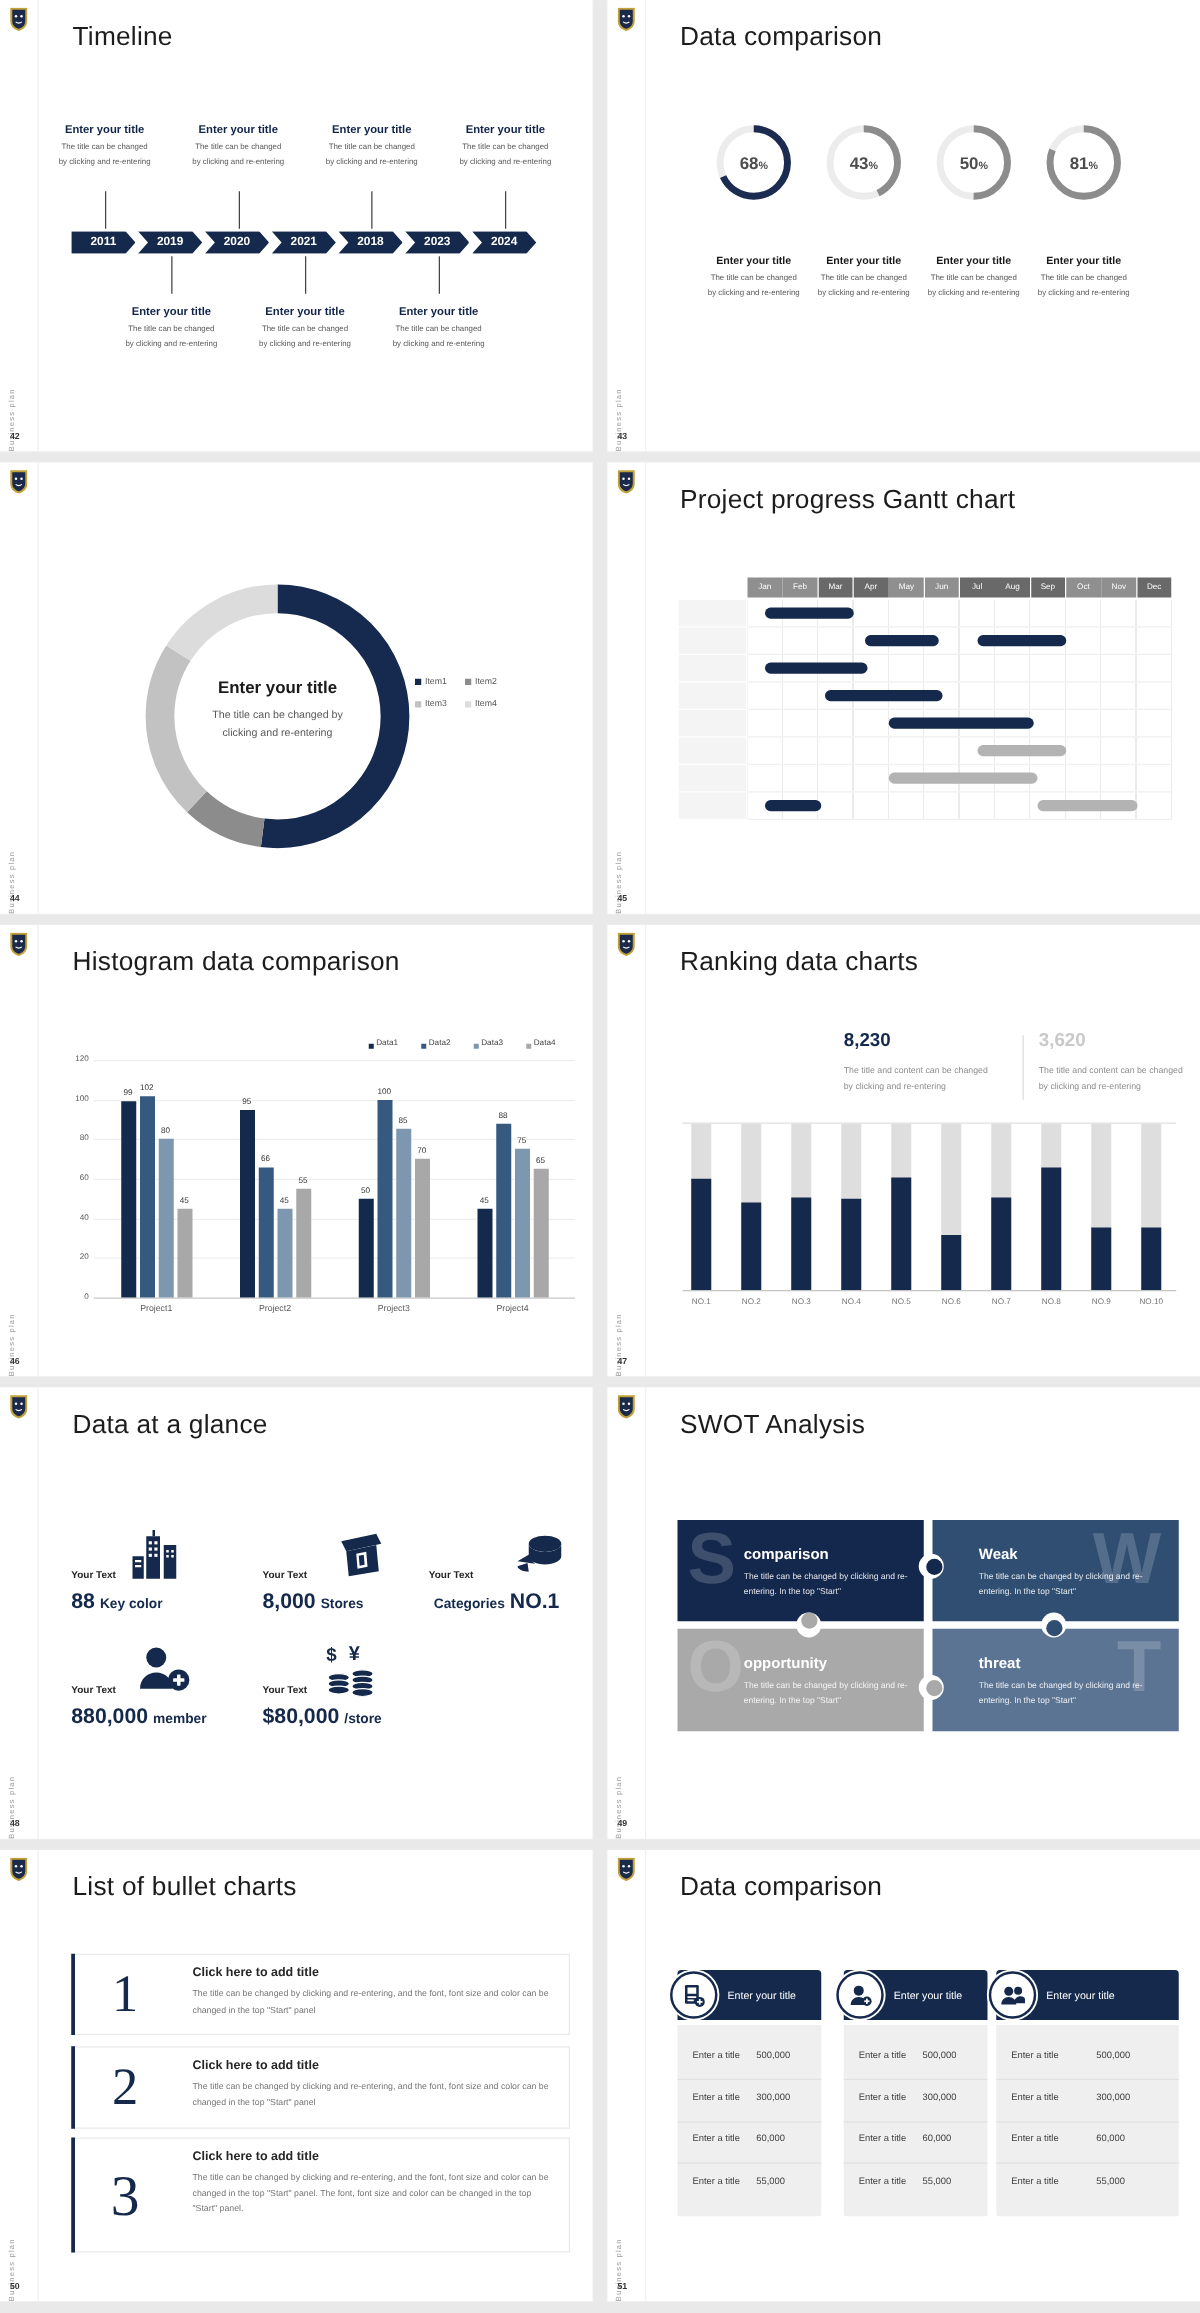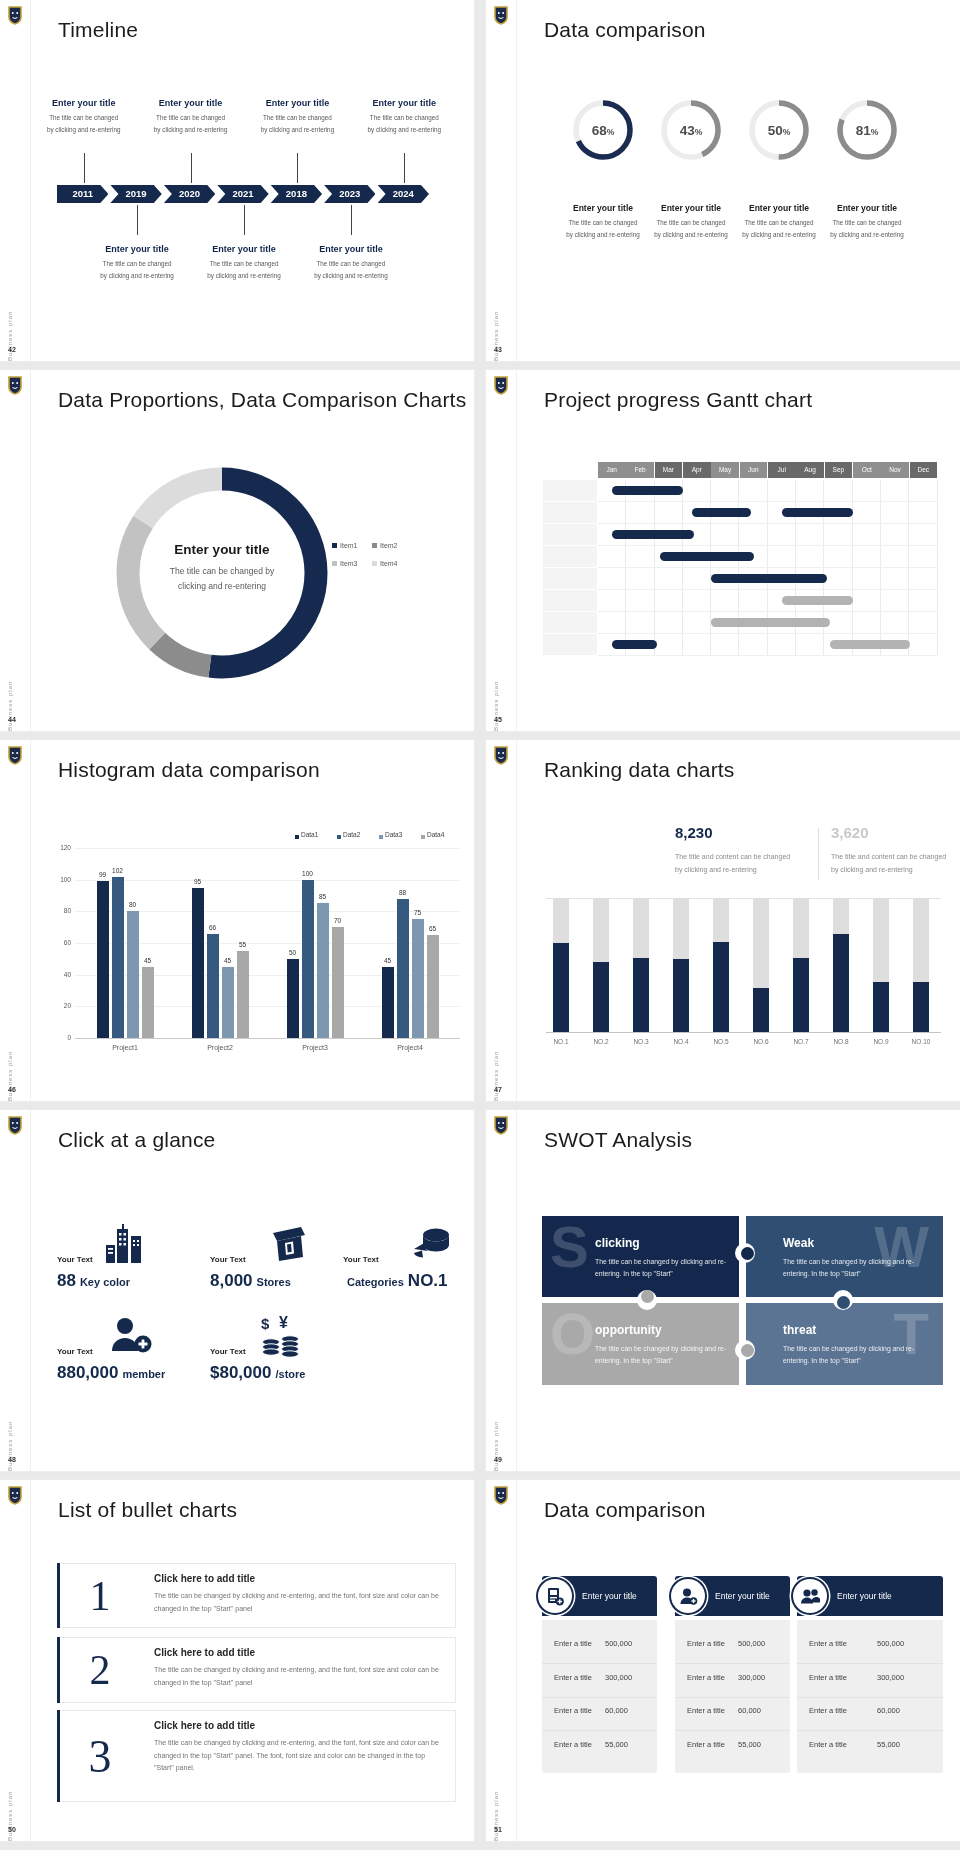--- a/index.html
+++ b/index.html
@@ -176,7 +176,6 @@
   </svg>
 </div>
   <div class="vtext">Business plan</div>
-  <h2 class="stitle">Data Proportions, Data Comparison Charts</h2>
   <div class="content" id="c44">
       <svg viewBox="0 0 212 212" width="212" height="212" style="position: absolute; left: 116px; top: 97px;">
         <circle cx="106" cy="106" r="94" fill="none" stroke="#16294e" stroke-width="23" stroke-dasharray="307.1 283.5" stroke-dashoffset="0.0" transform="rotate(-90 106 106)"></circle>

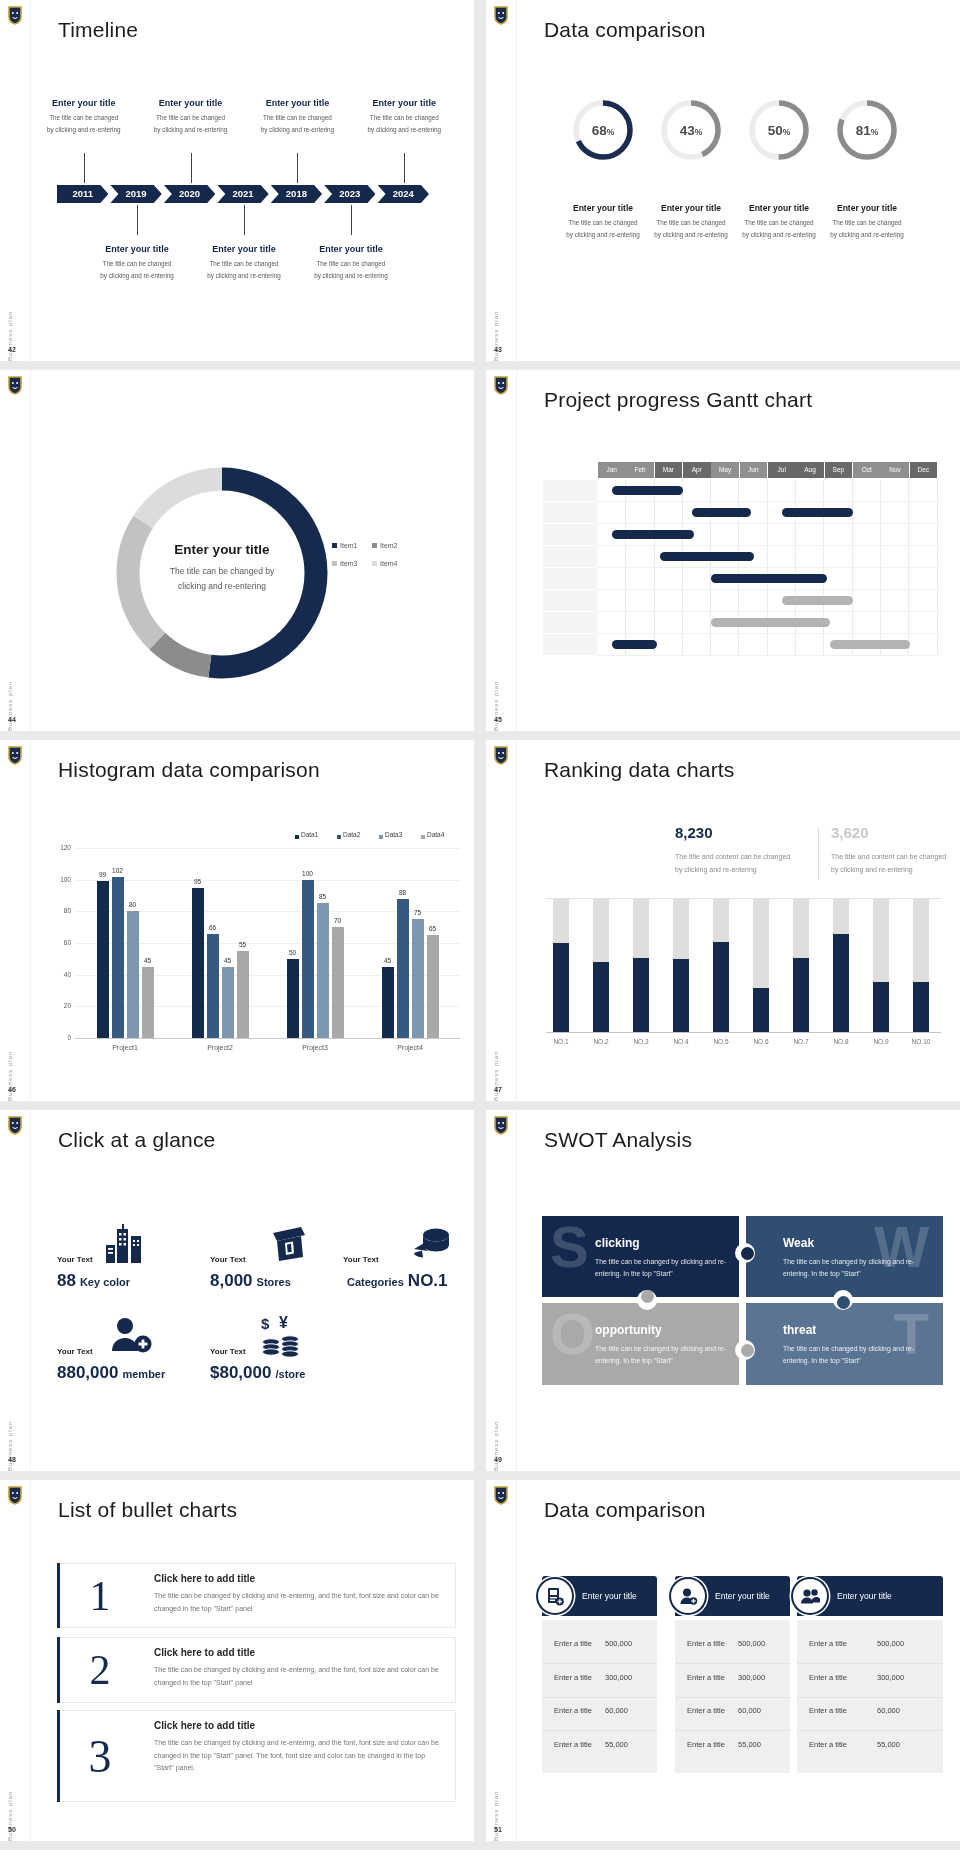--- a/index.html
+++ b/index.html
@@ -405,7 +405,7 @@
   </svg>
 </div>
   <div class="vtext">Business plan</div>
-  <h2 class="stitle">Click at a glance</h2>
+  <h2 class="stitle">Data at a glance</h2>
   <div class="content" id="c48">
       <div style="position: absolute; left: 57px; top: 113px; width: 150px; height: 72px;">
         <svg viewBox="0 0 42 42" width="42" height="42" style="position: absolute; left: 46px; top: 0px;">

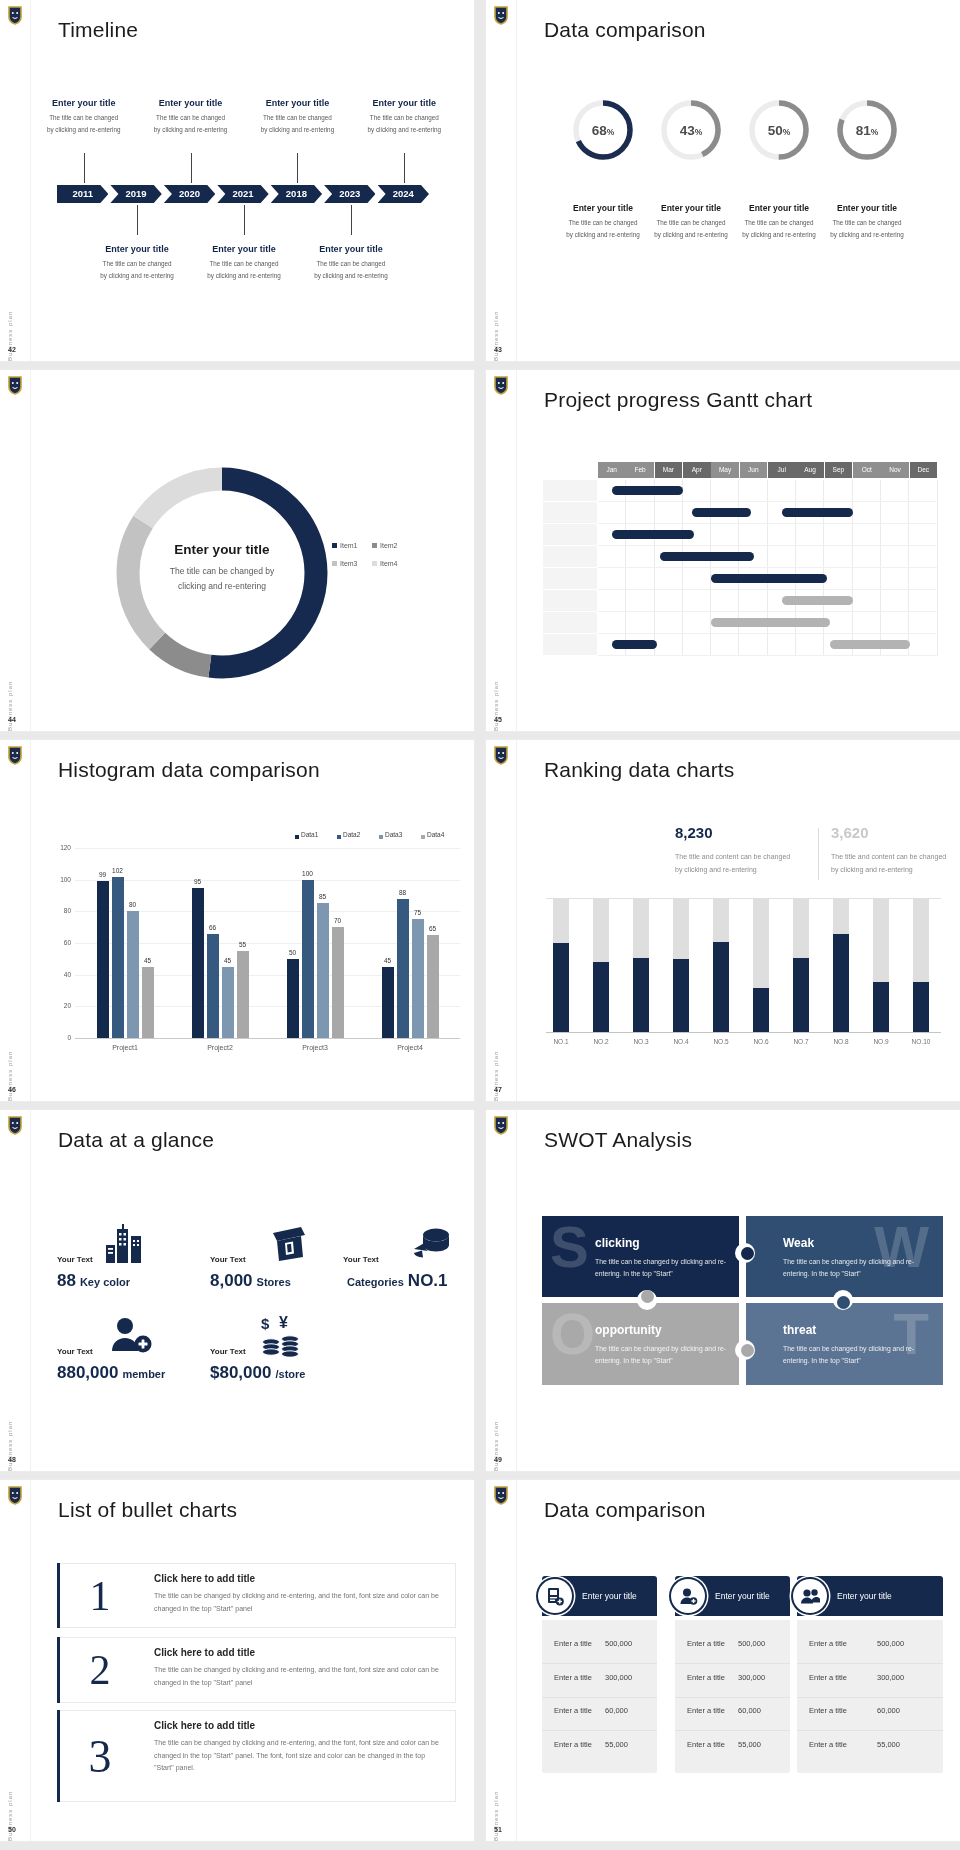--- a/index.html
+++ b/index.html
@@ -509,7 +509,7 @@
   <div class="content" id="c49">
       <div style="position: absolute; left: 56px; top: 106px; width: 197px; height: 81px; background: rgb(20, 40, 77); overflow: hidden;">
         <div style="position: absolute; left: 8px; top: 2px; font-size: 58px; font-weight: bold; color: rgba(255, 255, 255, 0.18); line-height: 1;">S</div>
-        <div style="position: absolute; left: 53px; top: 20px; font-size: 12px; font-weight: bold; color: rgb(255, 255, 255);">clicking</div>
+        <div style="position: absolute; left: 53px; top: 20px; font-size: 12px; font-weight: bold; color: rgb(255, 255, 255);">comparison</div>
         <div style="position: absolute; left: 53px; top: 40px; width: 132px; font-size: 6.8px; color: rgba(255, 255, 255, 0.88); line-height: 12px;">The title can be changed by clicking and re-entering. In the top "Start"</div>
       </div>
       <div style="position: absolute; left: 260px; top: 106px; width: 197px; height: 81px; background: rgb(47, 78, 114); overflow: hidden;">

